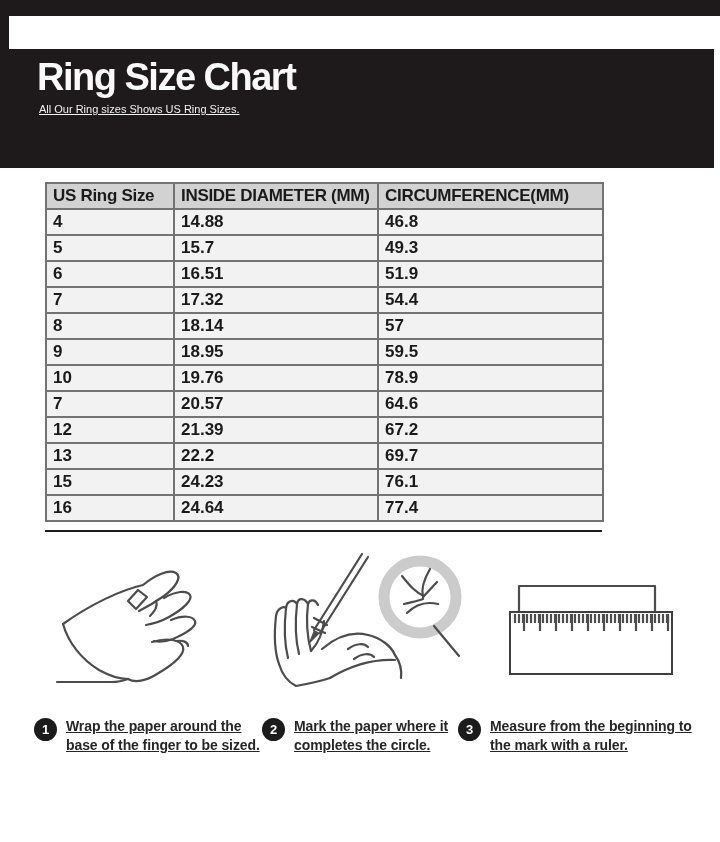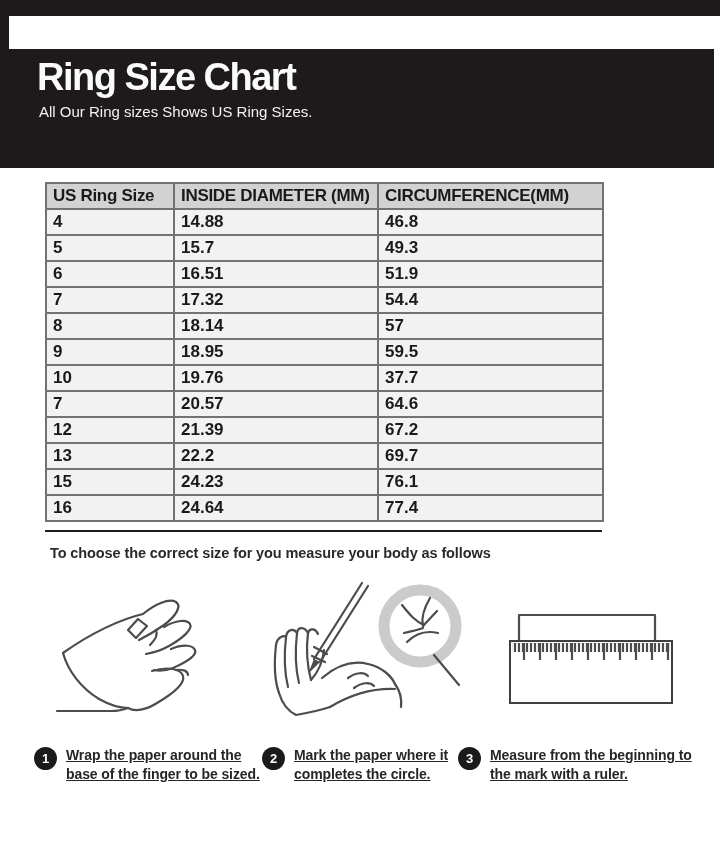--- a/index.html
+++ b/index.html
@@ -40,9 +40,10 @@
   .hdr p {
     position: absolute;
     left: 39px; top: 103px;
-    font-size: 15px;
+    font-size: 11px;
     font-weight: 400;
     color: #f2f2f2;
+    text-decoration: underline;
   }
   
   .table-sec { margin: 14px 0 0 45px; width: 557px; }

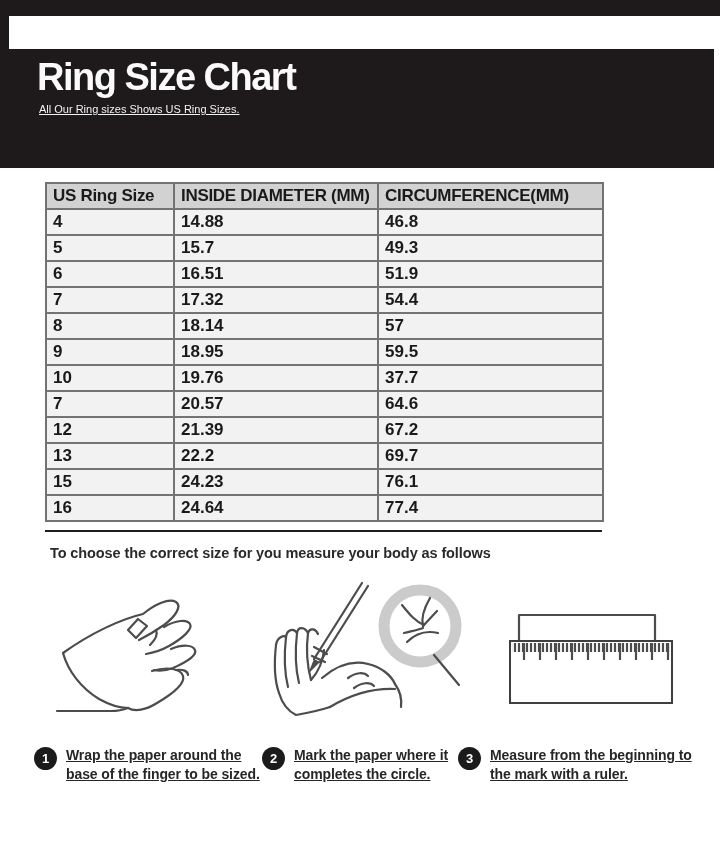--- a/index.html
+++ b/index.html
@@ -184,7 +184,7 @@
           <tr>
             <td>10</td>
             <td>19.76</td>
-            <td>37.7</td>
+            <td>78.9</td>
           </tr>
           <tr>
             <td>7</td>

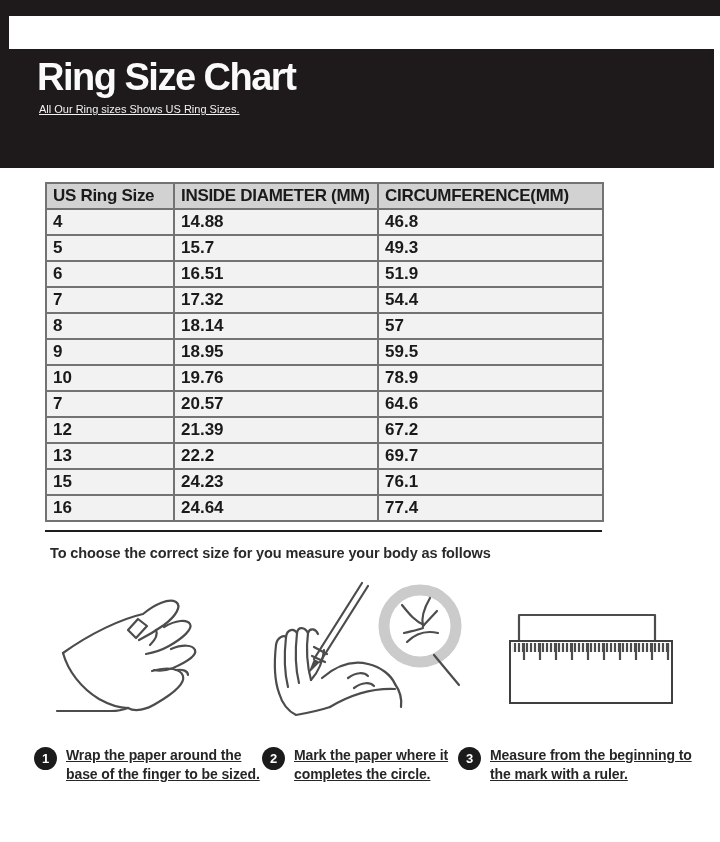--- a/index.html
+++ b/index.html
@@ -216,7 +216,6 @@
     <div class="table-underline"></div>
   </section>
 
-  <p class="intro">To choose the correct size for you measure your body as follows</p>
 
   <div class="figures">
 

